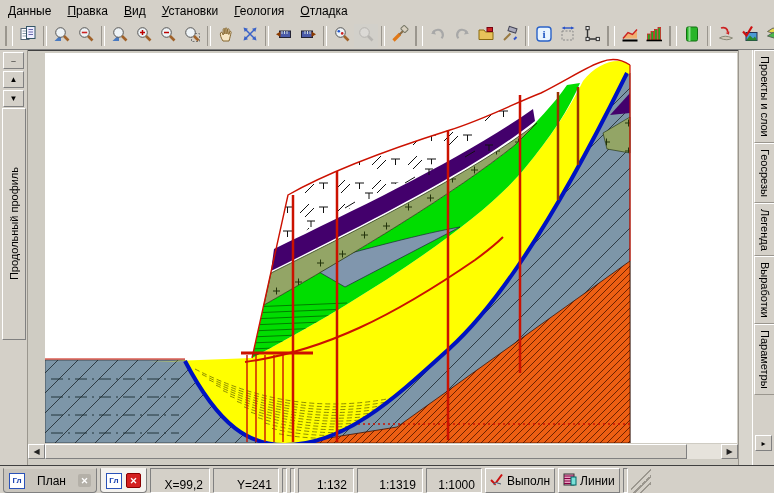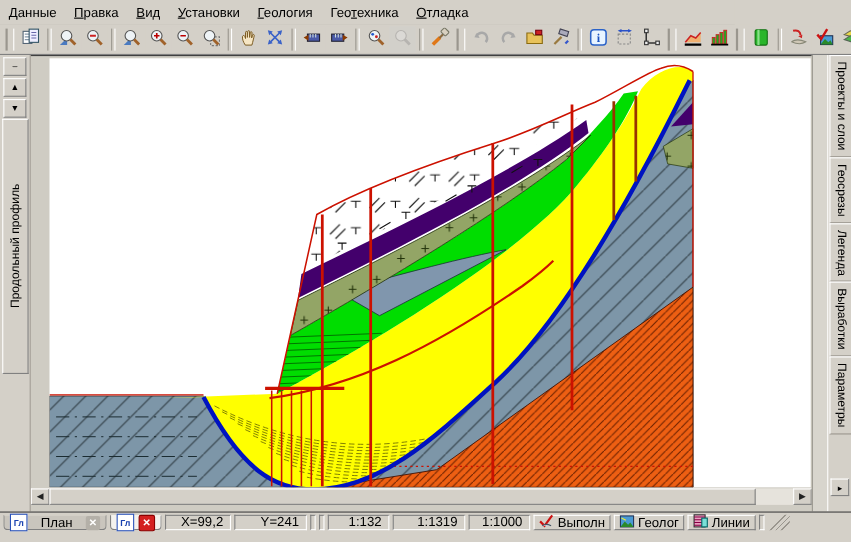--- a/index.html
+++ b/index.html
@@ -96,7 +96,6 @@
       <div class="menu-item"><u>В</u>ид</div>
       <div class="menu-item"><u>У</u>становки</div>
       <div class="menu-item"><u>Г</u>еология</div>
-      <div class="menu-item">Гео<u>т</u>ехника</div>
       <div class="menu-item"><u>О</u>тладка</div>
     </div>
 </div>

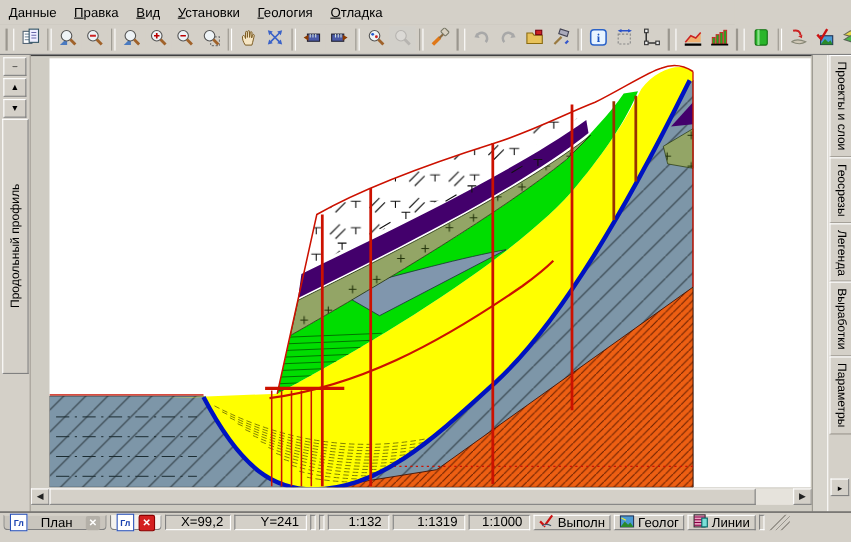--- a/index.html
+++ b/index.html
@@ -65,7 +65,7 @@
                     display:flex;align-items:center;justify-content:center;}
 
   
-  #statusbar{position:absolute;left:0;top:465px;width:774px;height:17px;background:#d4d0c8;
+  #statusbar{position:absolute;left:0;top:465px;width:774px;height:28px;background:#d4d0c8;
              border-top:1px solid #404040;display:flex;align-items:stretch;font-size:12px;padding-top:2px;box-sizing:border-box;}
   .doc-tab{display:flex;align-items:center;gap:4px;padding:0 5px;margin-left:3px;
            border:1px solid #808080;border-top:1px solid #d4d0c8;border-radius:0 0 4px 4px;background:#c9c5bd;}

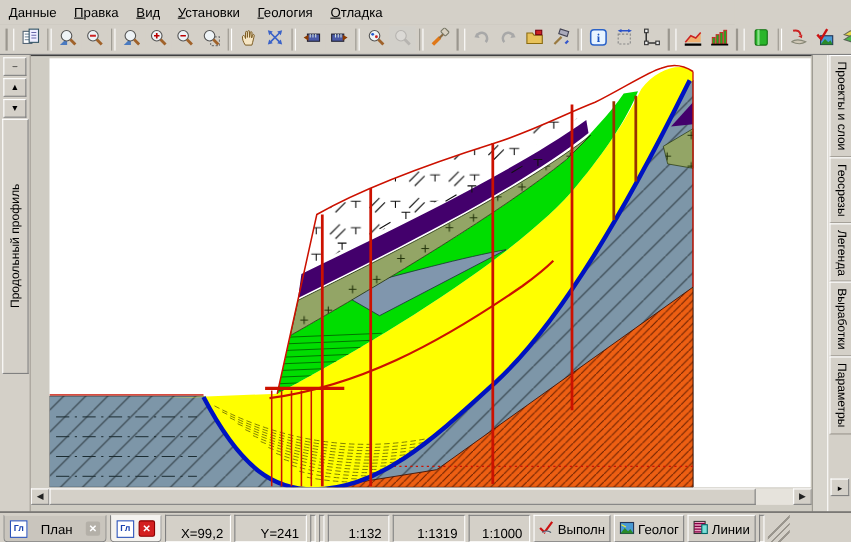--- a/index.html
+++ b/index.html
@@ -472,14 +472,6 @@
       </div>
       <div class="sb-toggle">
         <span><svg width="14" height="13" viewBox="0 0 14 13">
-            <rect x="1" y="2" width="12" height="10" fill="#4a9ad4" stroke="#235"></rect>
-            <path d="M1 12 l4-5 3 3 2-2 3 4 Z" fill="#2a8a2a"></path>
-            <path d="M2 4 l4 2" stroke="#ee3"></path>
-          </svg></span>
-    <span>Геолог</span>
-      </div>
-      <div class="sb-toggle">
-        <span><svg width="14" height="13" viewBox="0 0 14 13">
             <rect x="1" y="1" width="10" height="11" fill="#e8a0c0" stroke="#333"></rect>
             <path d="M1 3h10 M1 5.5h10 M1 8h10 M1 10.5h10" stroke="#804"></path>
             <rect x="8" y="4" width="5" height="8" fill="#7ae0d8" stroke="#066"></rect>

